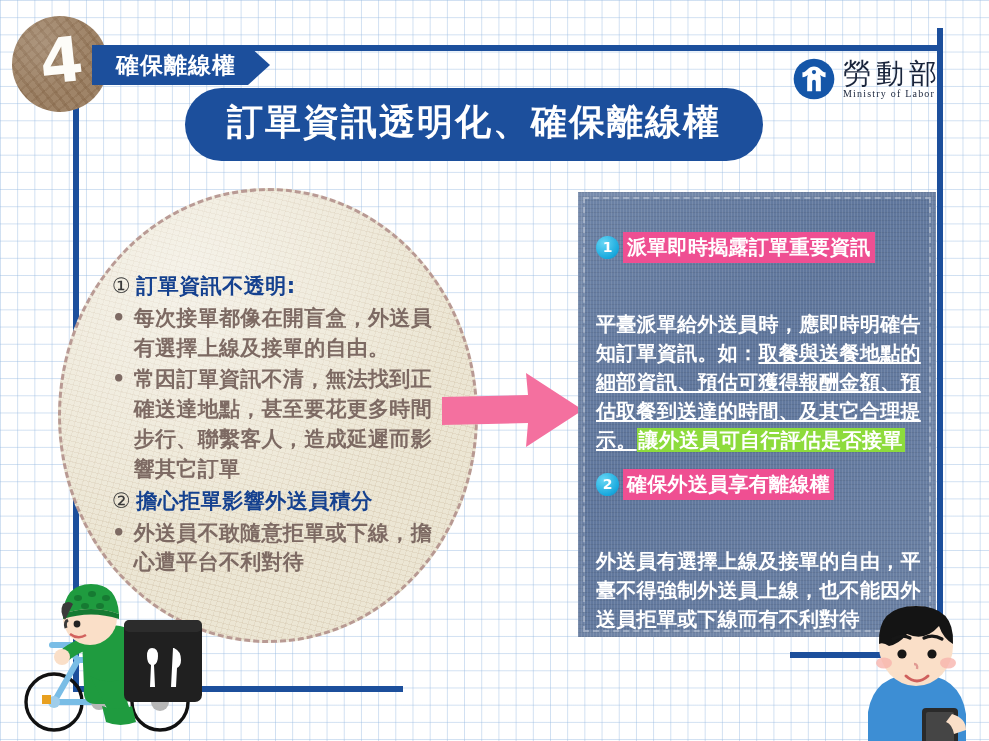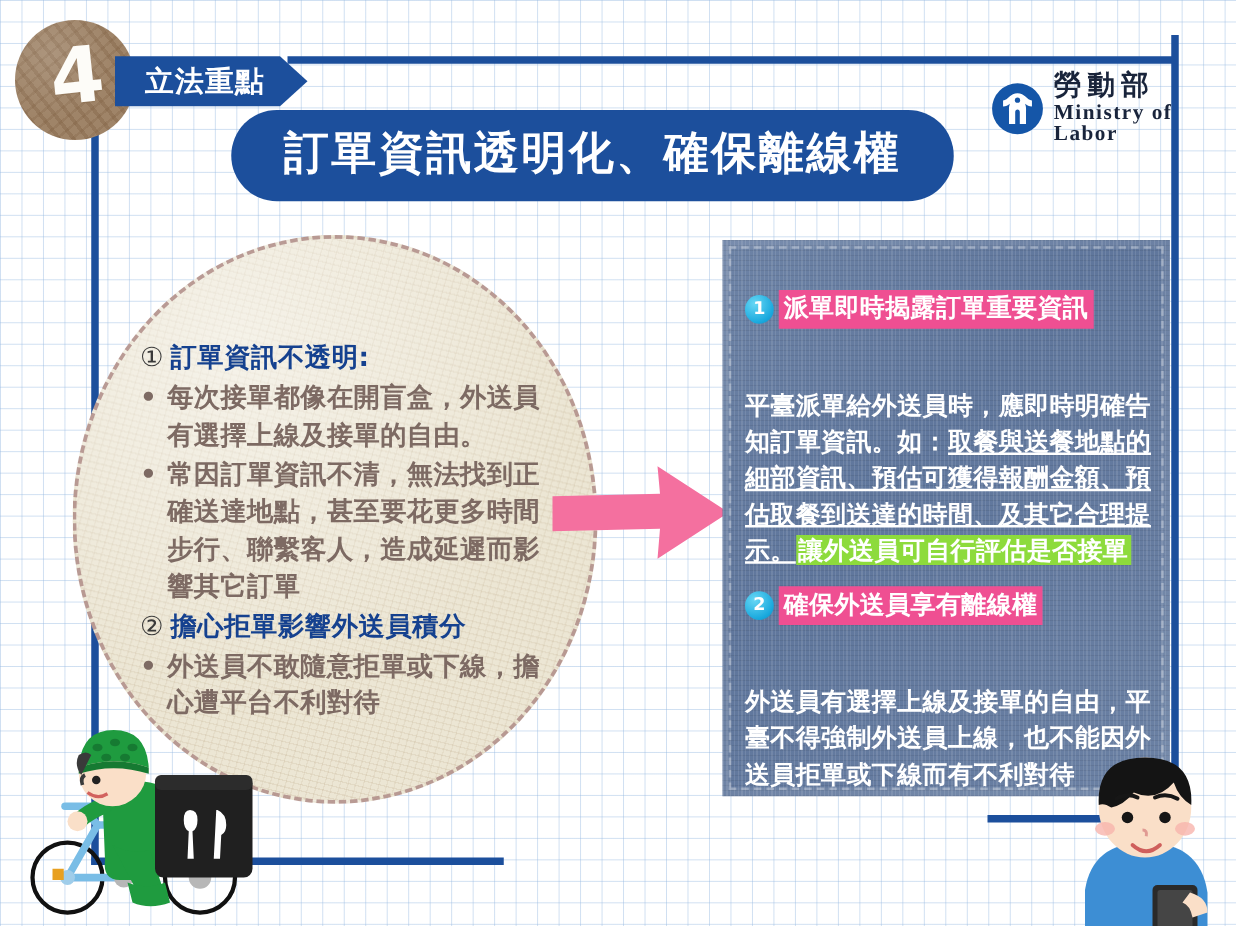--- a/index.html
+++ b/index.html
@@ -210,7 +210,7 @@
 
   <div class="pennant">
     <div class="pennant-body">
-      <span>立法重點</span>
+      <span>確保離線權</span>
     </div>
     <div class="pennant-tip"></div>
   </div>

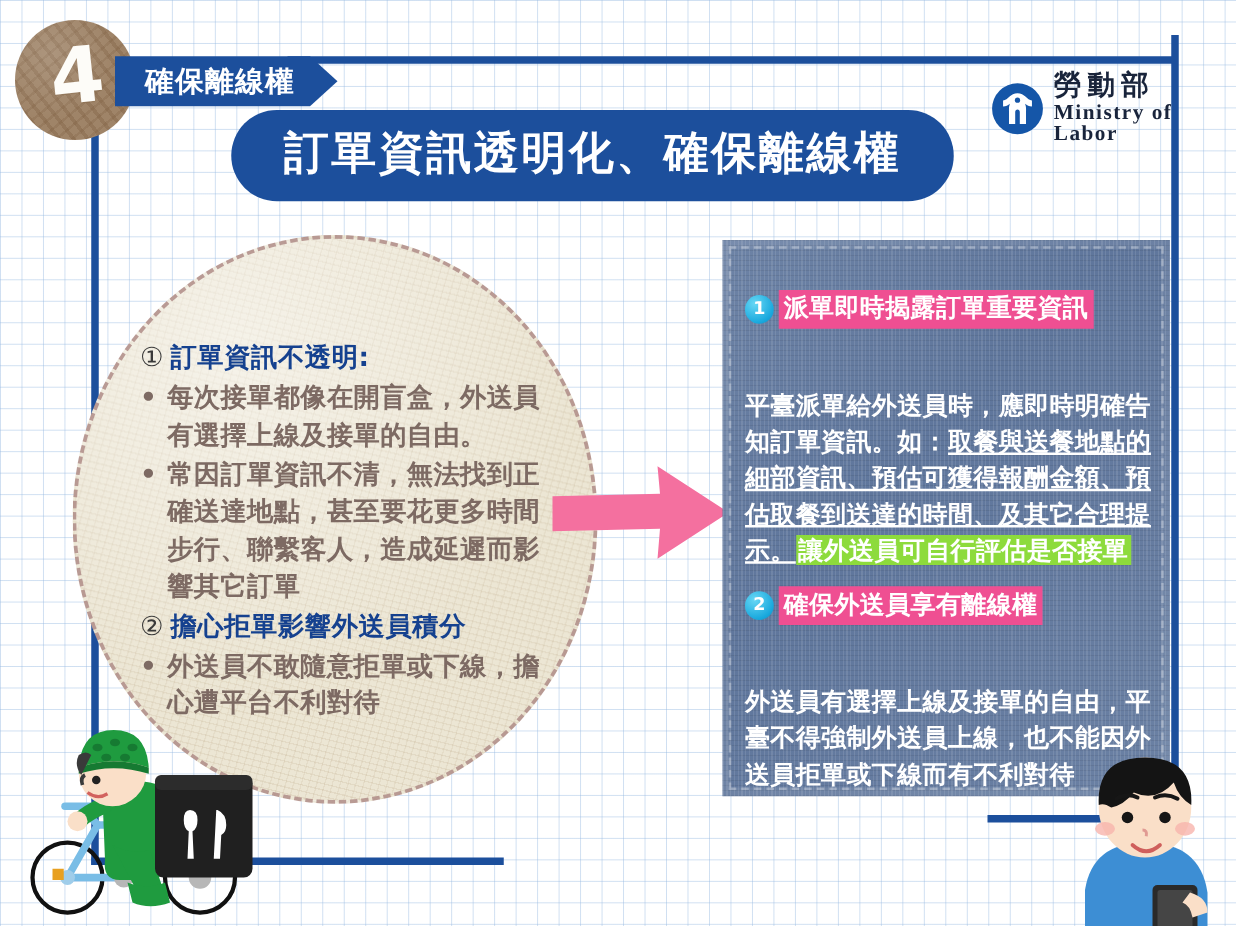--- a/index.html
+++ b/index.html
@@ -87,7 +87,7 @@
   .logo-mark { width:42px; height:42px; flex:none; }
   .logo-text { line-height:1; }
   .logo-cn {
-    font-size:22px; font-weight:700; color:#19243b; letter-spacing:5px;
+    font-size:28px; font-weight:400; color:#19243b; letter-spacing:5px;
     font-family:"DejaVu Sans", sans-serif; display:block;
   }
   .logo-en {

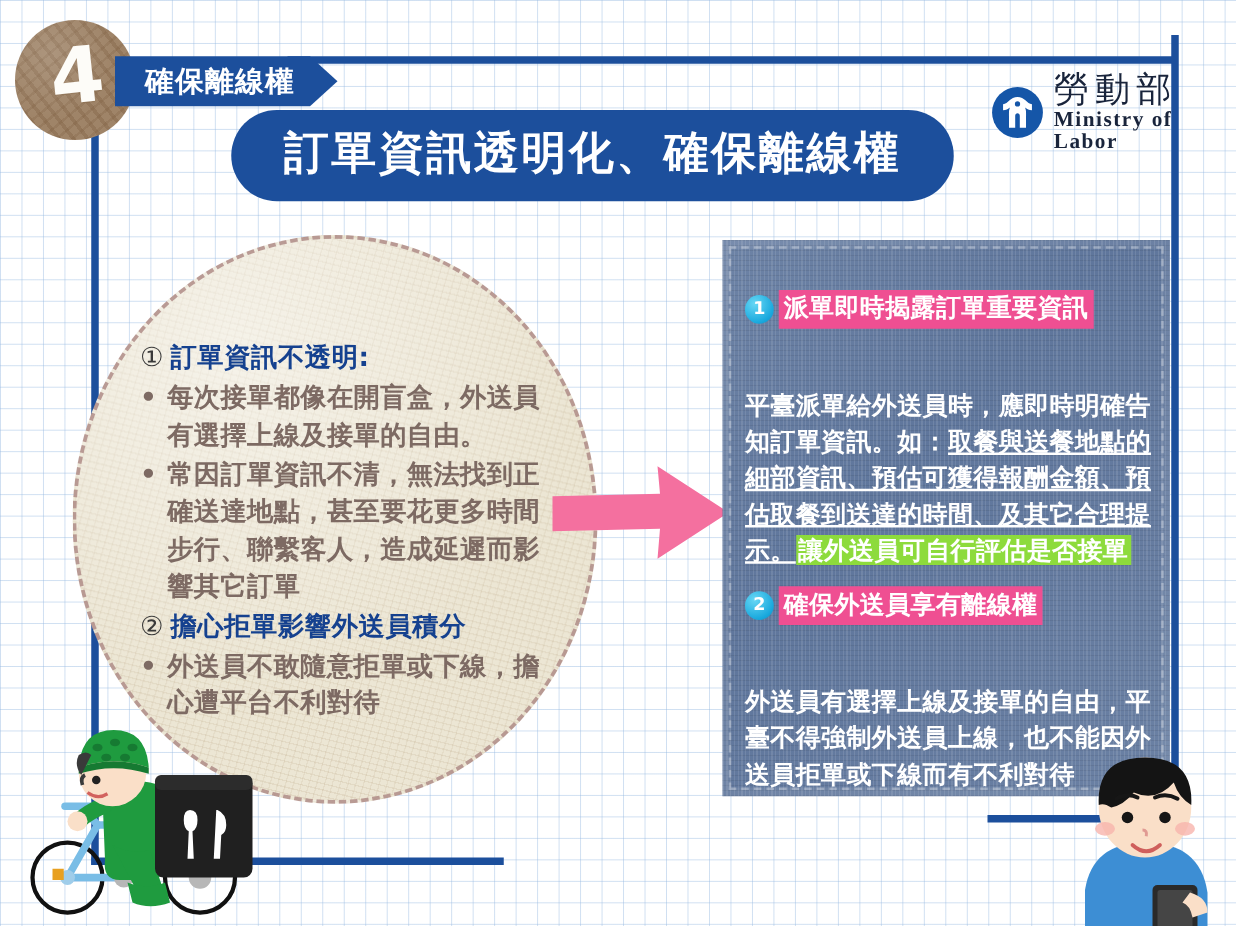--- a/index.html
+++ b/index.html
@@ -91,7 +91,7 @@
     font-family:"DejaVu Sans", sans-serif; display:block;
   }
   .logo-en {
-    font-size:17px; font-weight:700; color:#19243b; letter-spacing:1.2px;
+    font-size:10px; font-weight:400; color:#19243b; letter-spacing:1.2px;
     font-family:"Liberation Serif", serif; display:block; margin-top:1px;
   }
 

